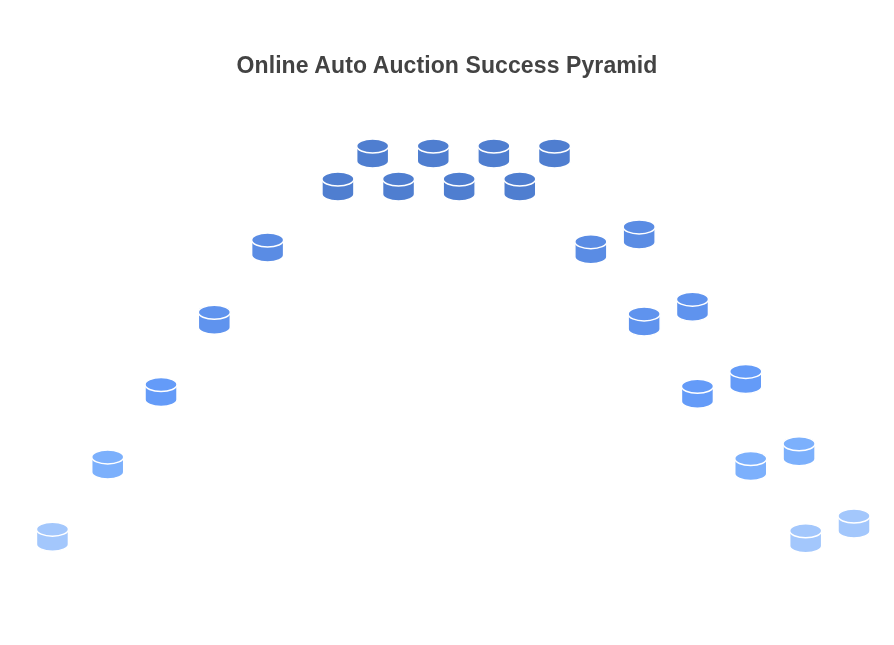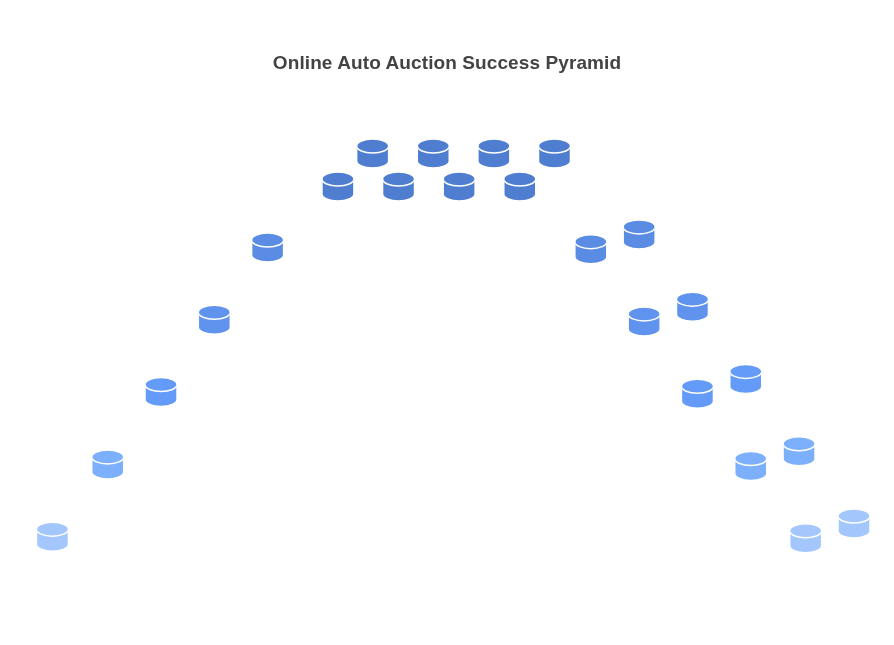--- a/index.html
+++ b/index.html
@@ -28,7 +28,7 @@
     width: 894px;
     text-align: center;
     font-family: "Liberation Sans", sans-serif;
-    font-size: 19px;
+    font-size: 23px;
     font-weight: bold;
     color: #434343;
     letter-spacing: 0.1px;

